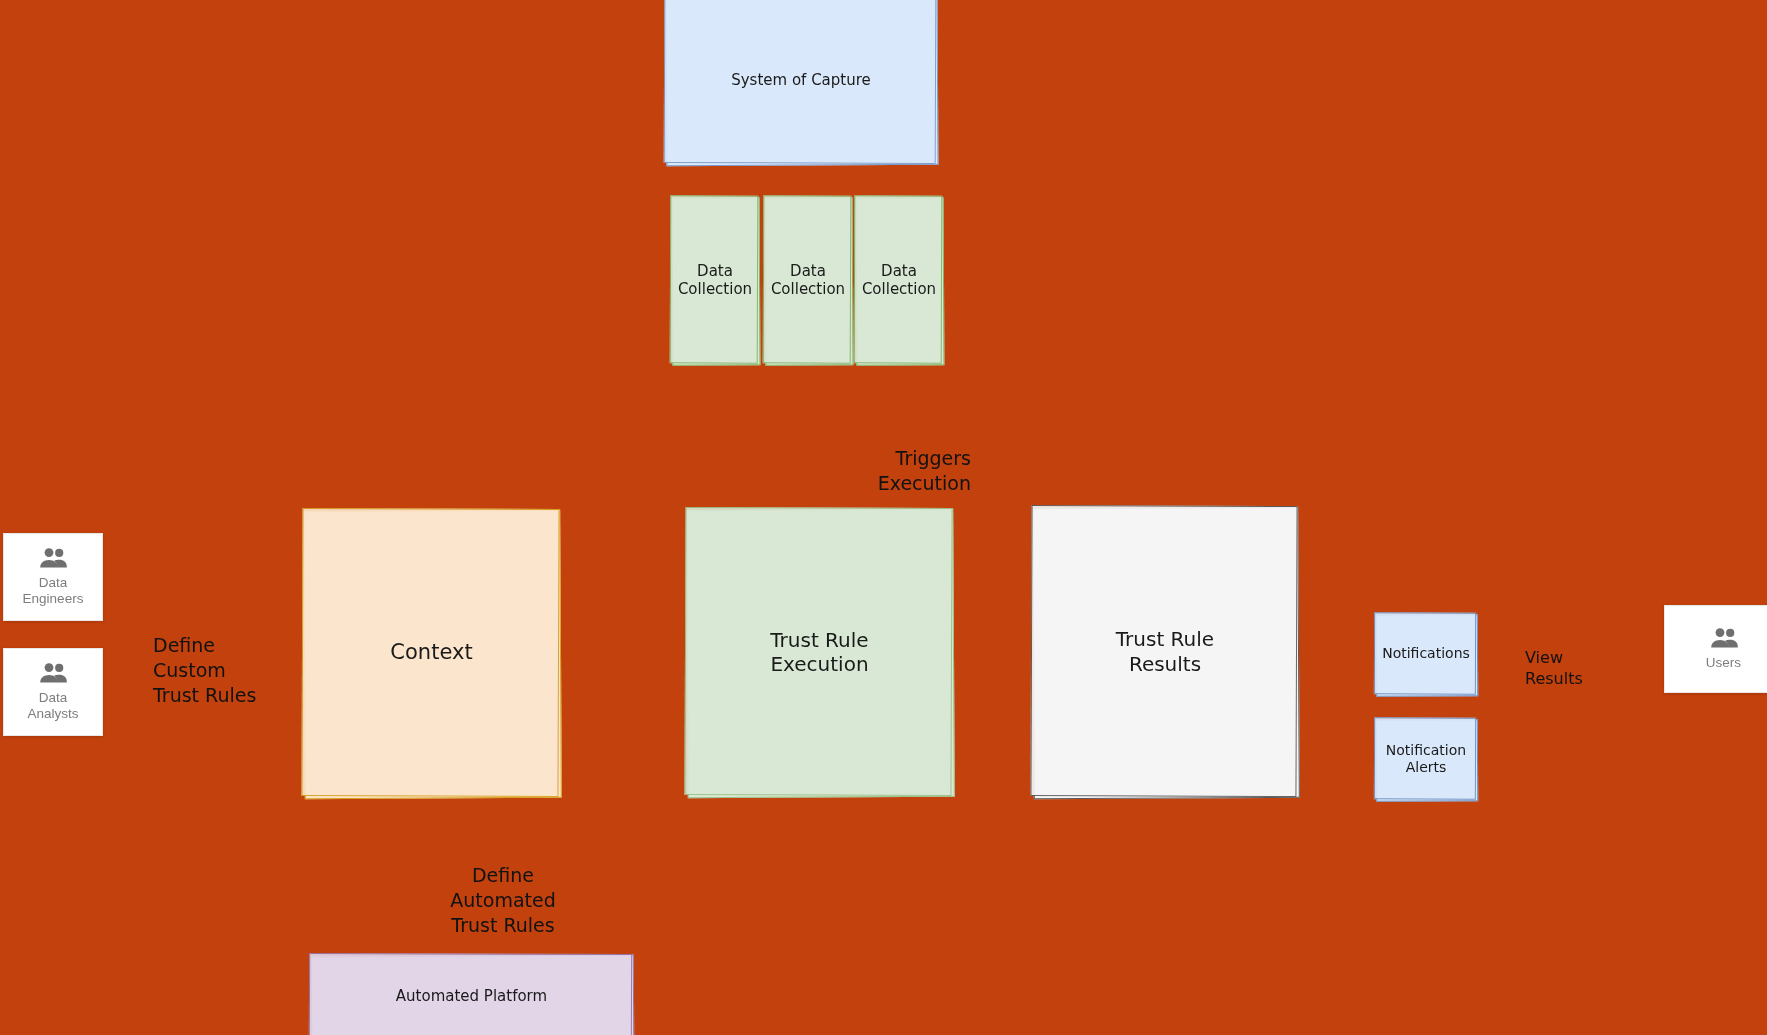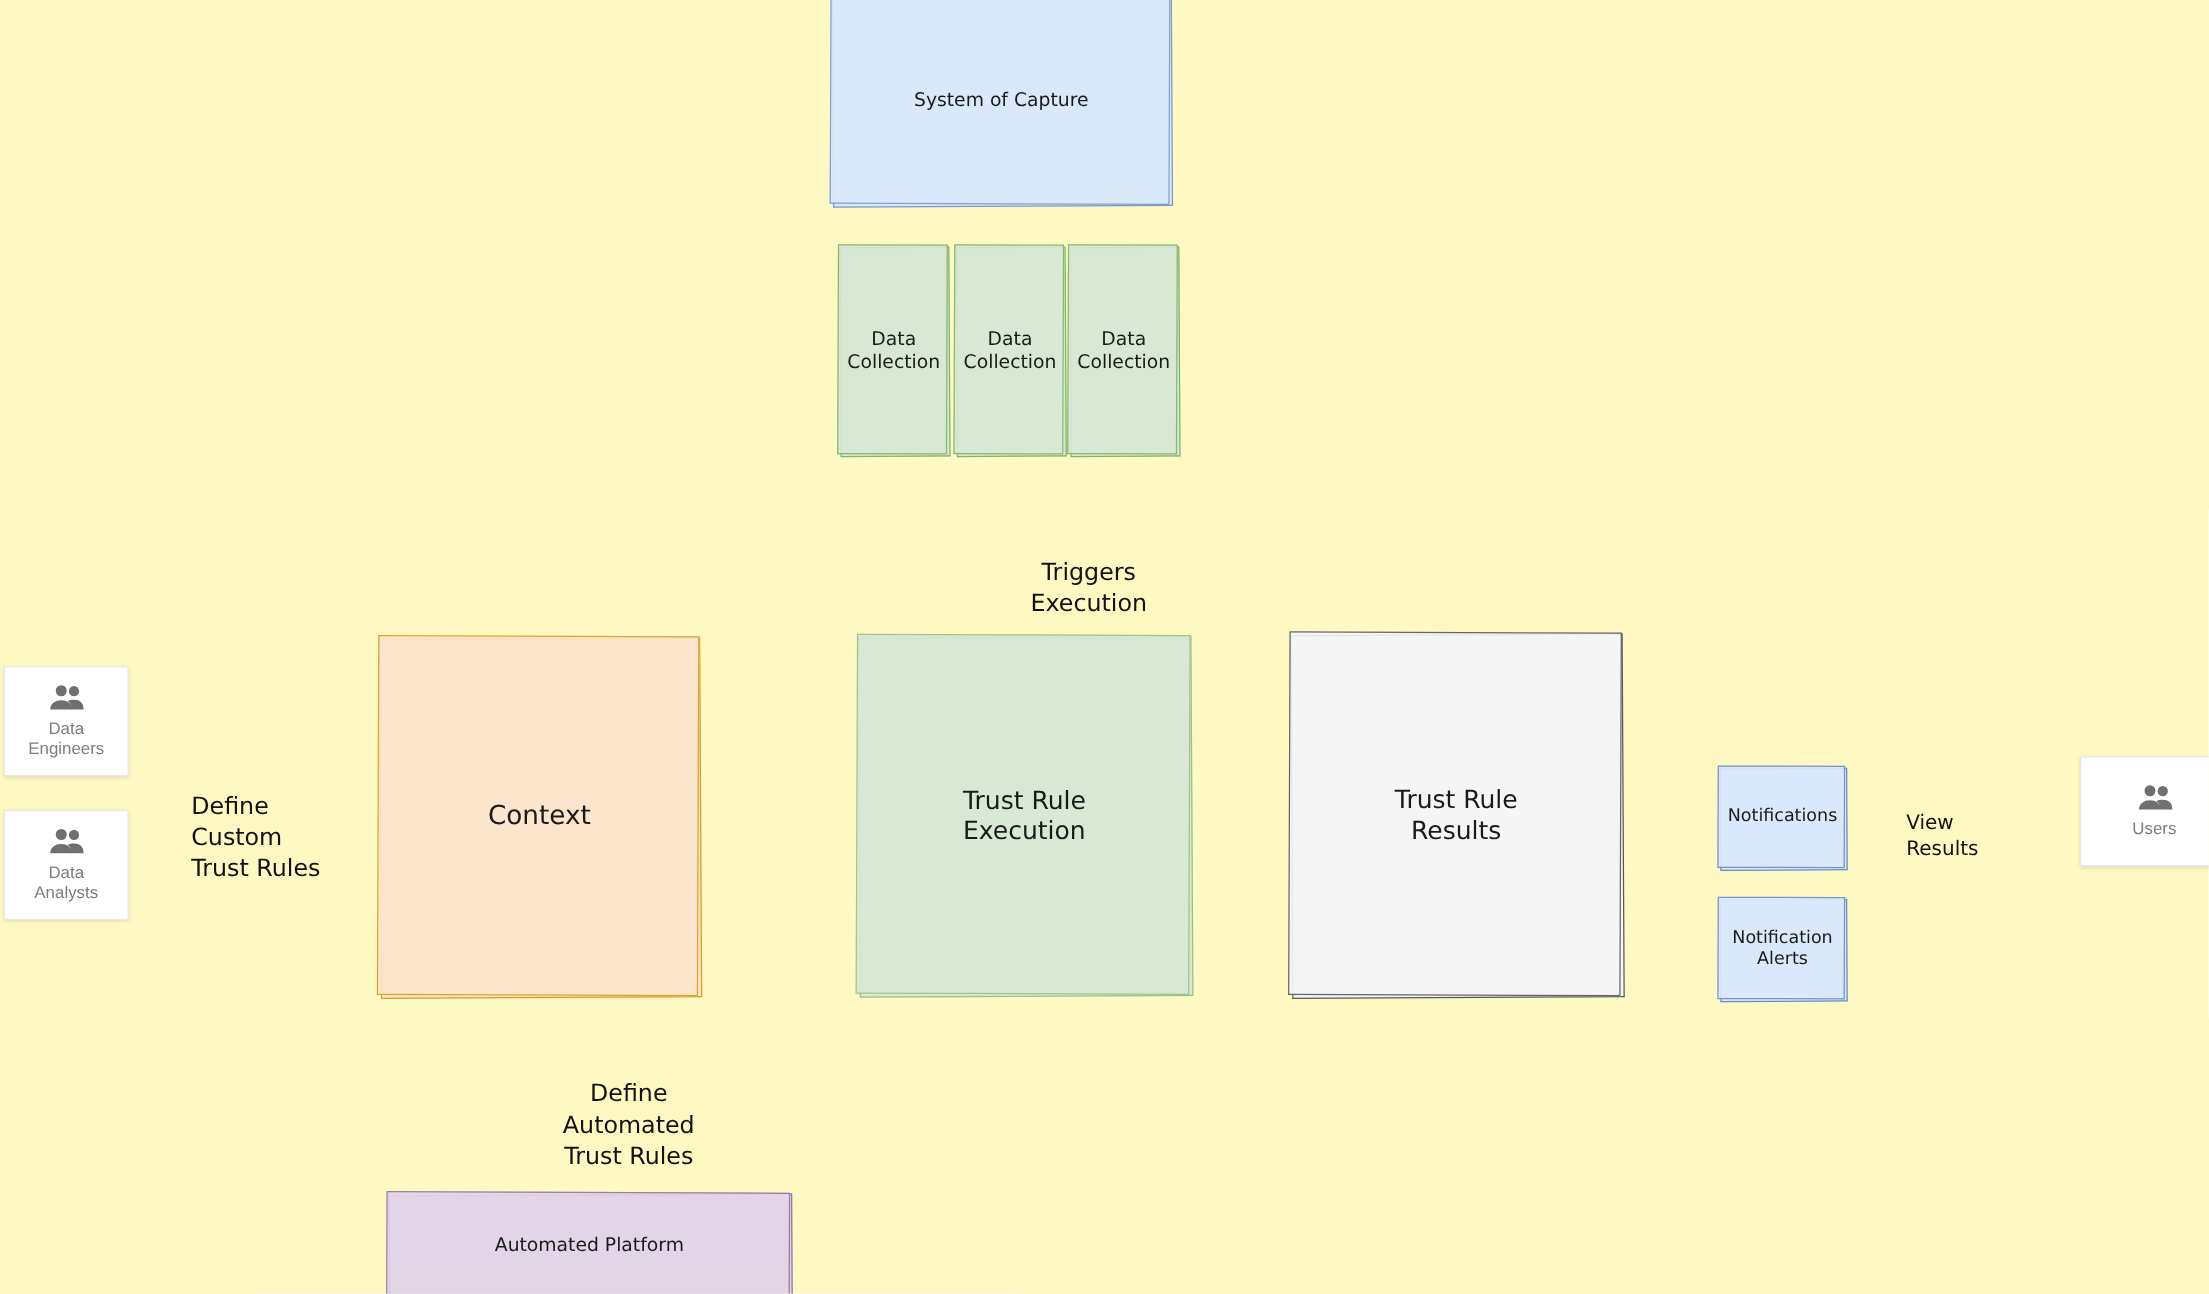--- a/index.html
+++ b/index.html
@@ -15,7 +15,7 @@
     position: relative;
     width: 1767px;
     height: 1035px;
-    background: #fef9c3;
+    background: #c2410c;
     overflow: hidden;
   }
 

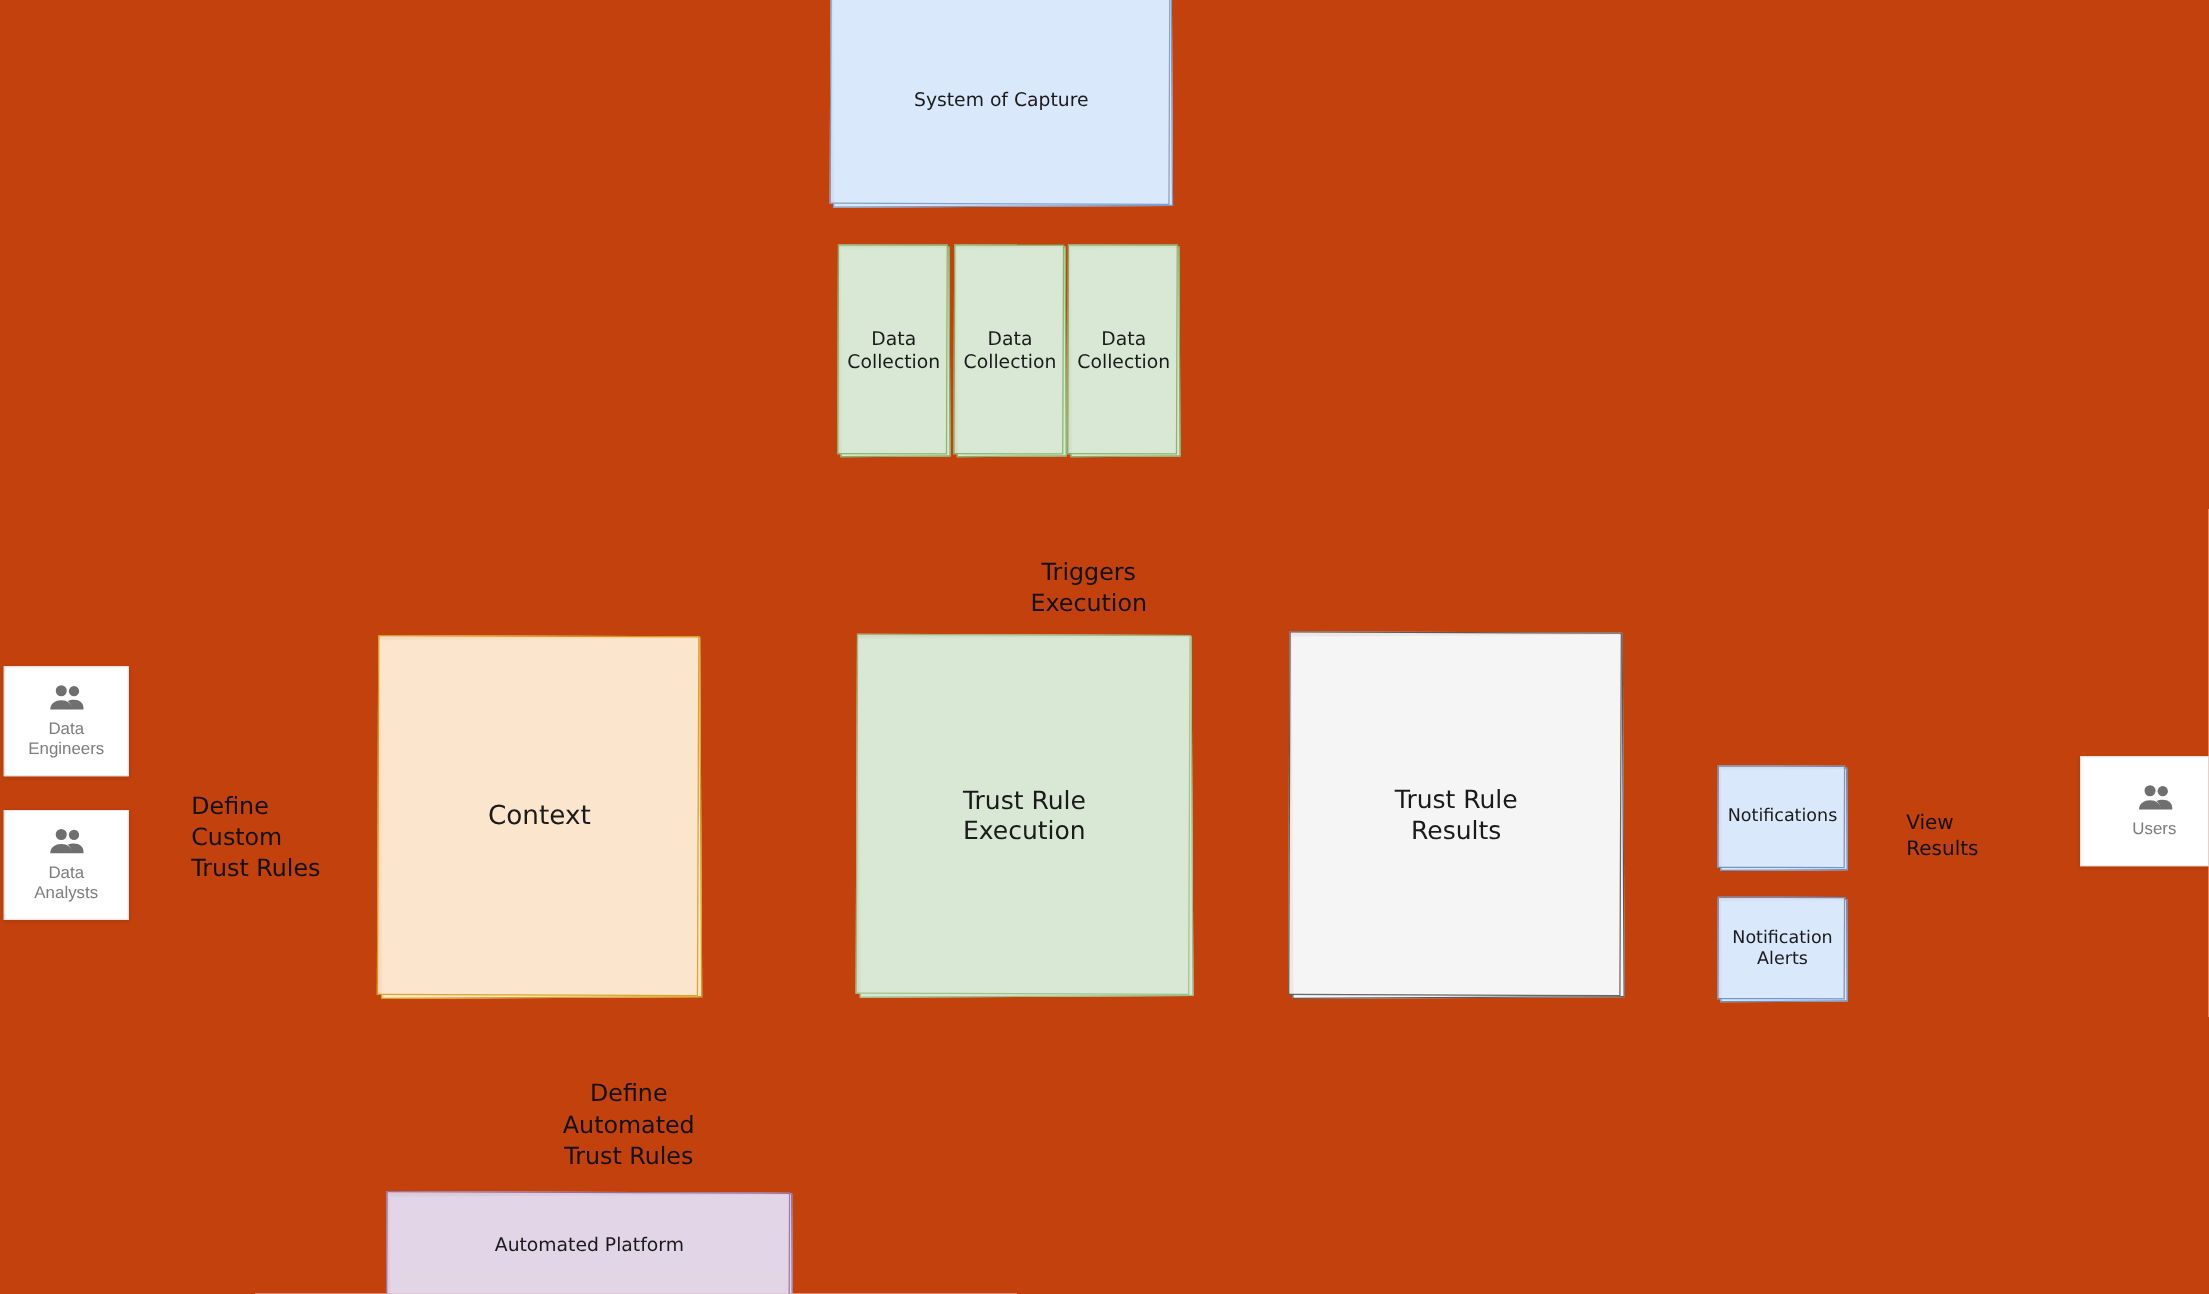--- a/index.html
+++ b/index.html
@@ -122,7 +122,7 @@
 Collection</span>
   </div>
 
-  <div class="edge-label" style="left:771px; top:421px; width:200px; font-size:19px; text-align:center;">
+  <div class="edge-label" style="left:771px; top:421px; width:200px; font-size:19px; text-align:right;">
     <span>Triggers
 Execution</span>
   </div>

